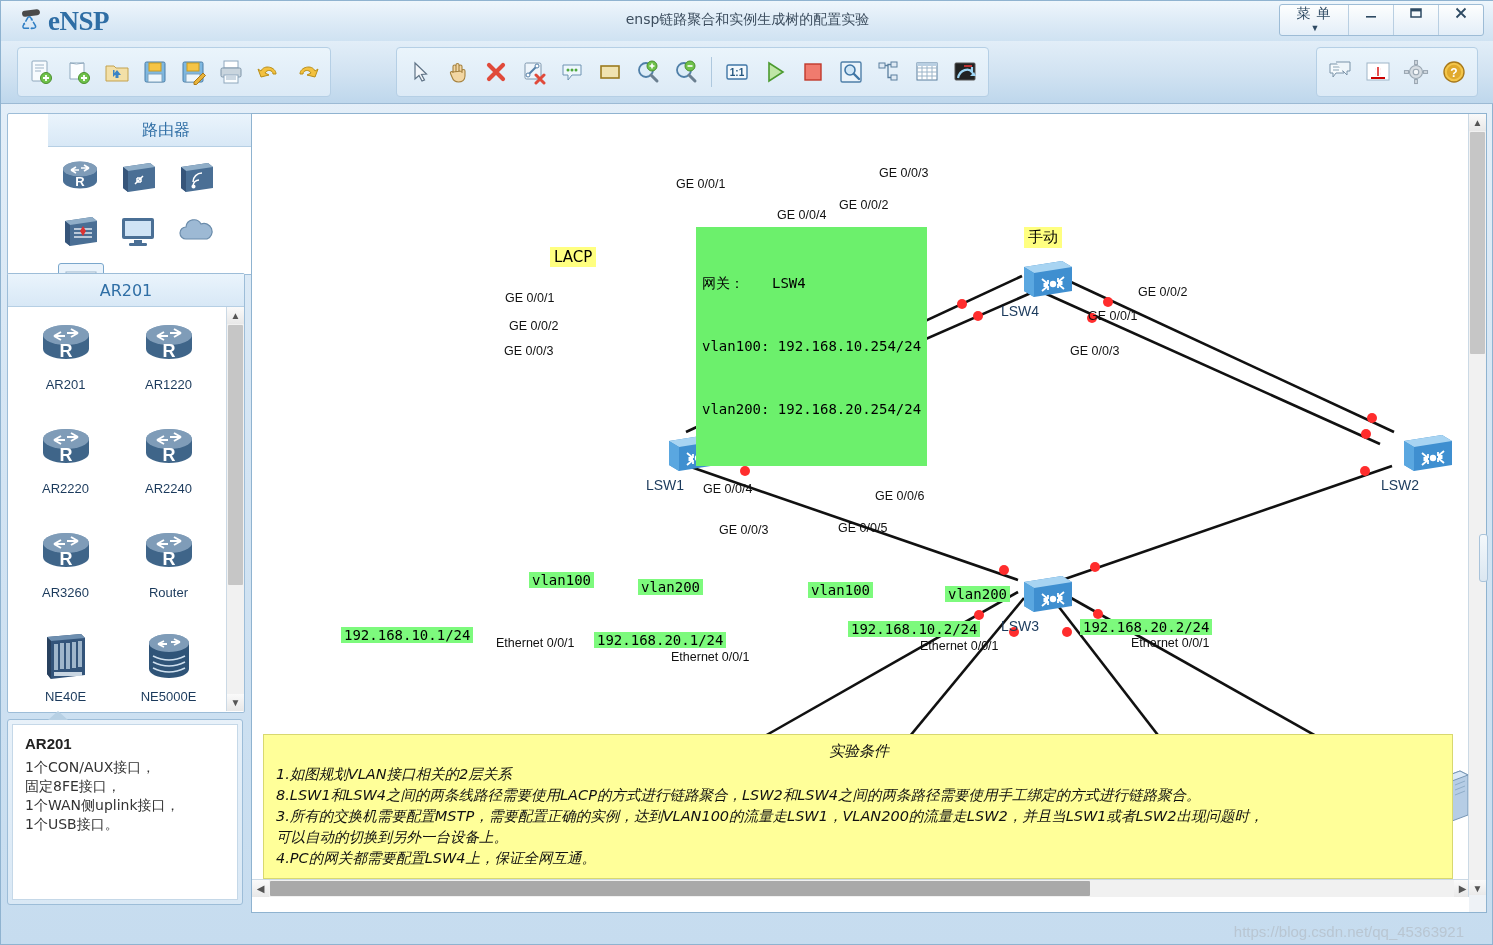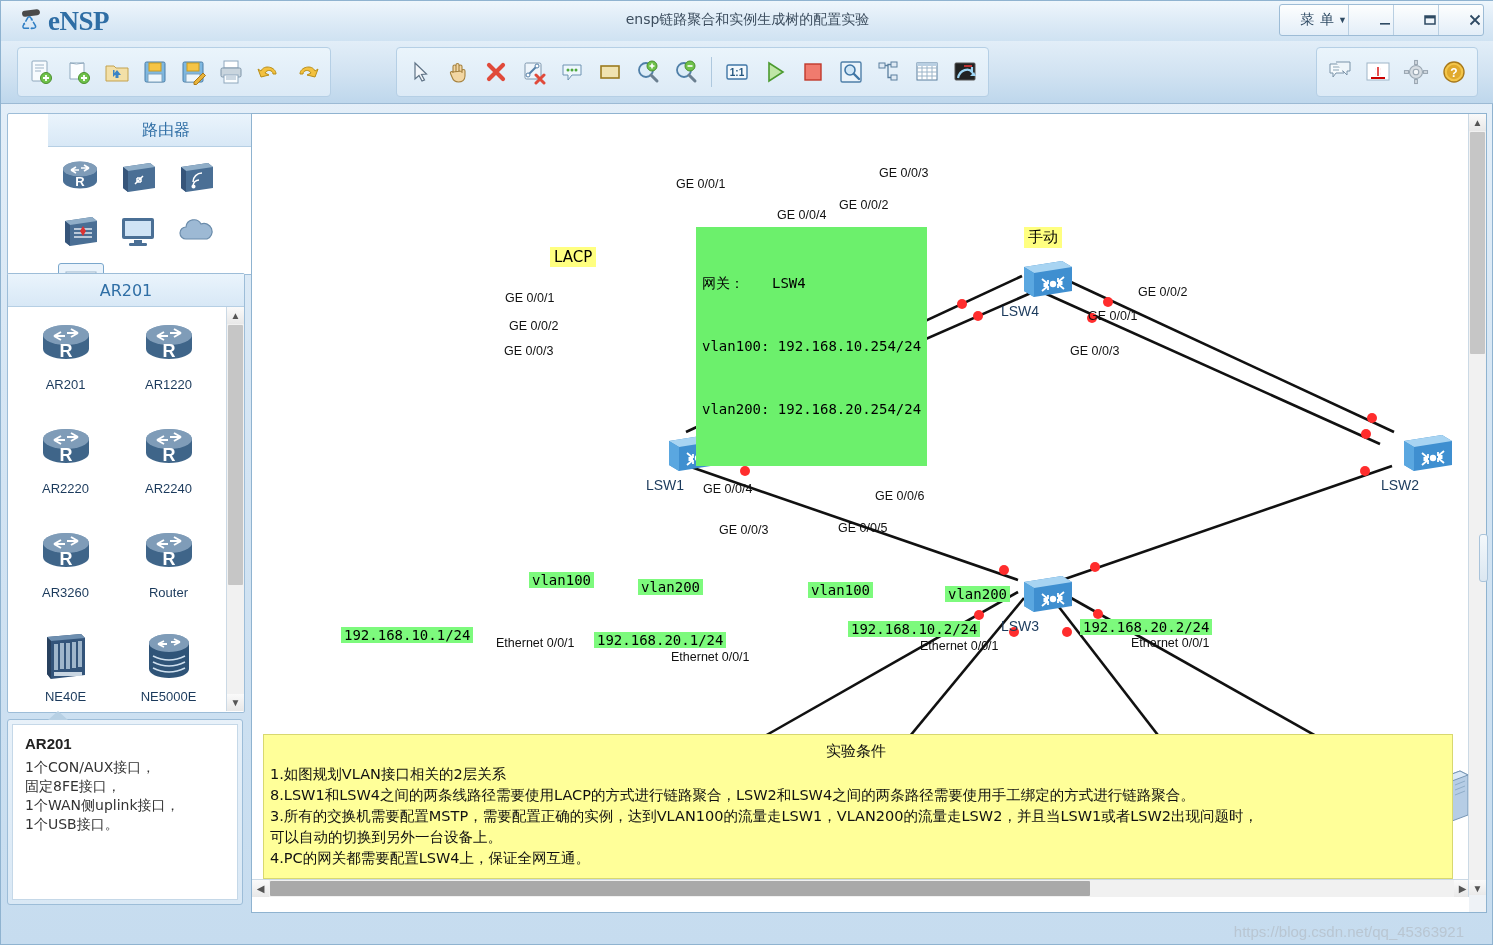--- a/index.html
+++ b/index.html
@@ -46,8 +46,8 @@
     background: linear-gradient(180deg,#fdfefe 0%,#e3eef8 100%);
   }
   #win-buttons .wb {
-    width:44px; display:flex; align-items:center; justify-content:flex-end;
-    font-size:14px; color:#2e4a63; border-right:1px solid #b9cfe2; cursor:default;
+    width:44px; display:flex; align-items:center; justify-content:flex-start;
+    font-size:14px; color:#2e4a63; border-right:1px solid #b9cfe2; cursor:default;flex-direction:column;
   }
   #win-buttons .wb:last-child{border-right:none;}
   #win-buttons .menu { width:68px; font-size:14px; letter-spacing:1px;}

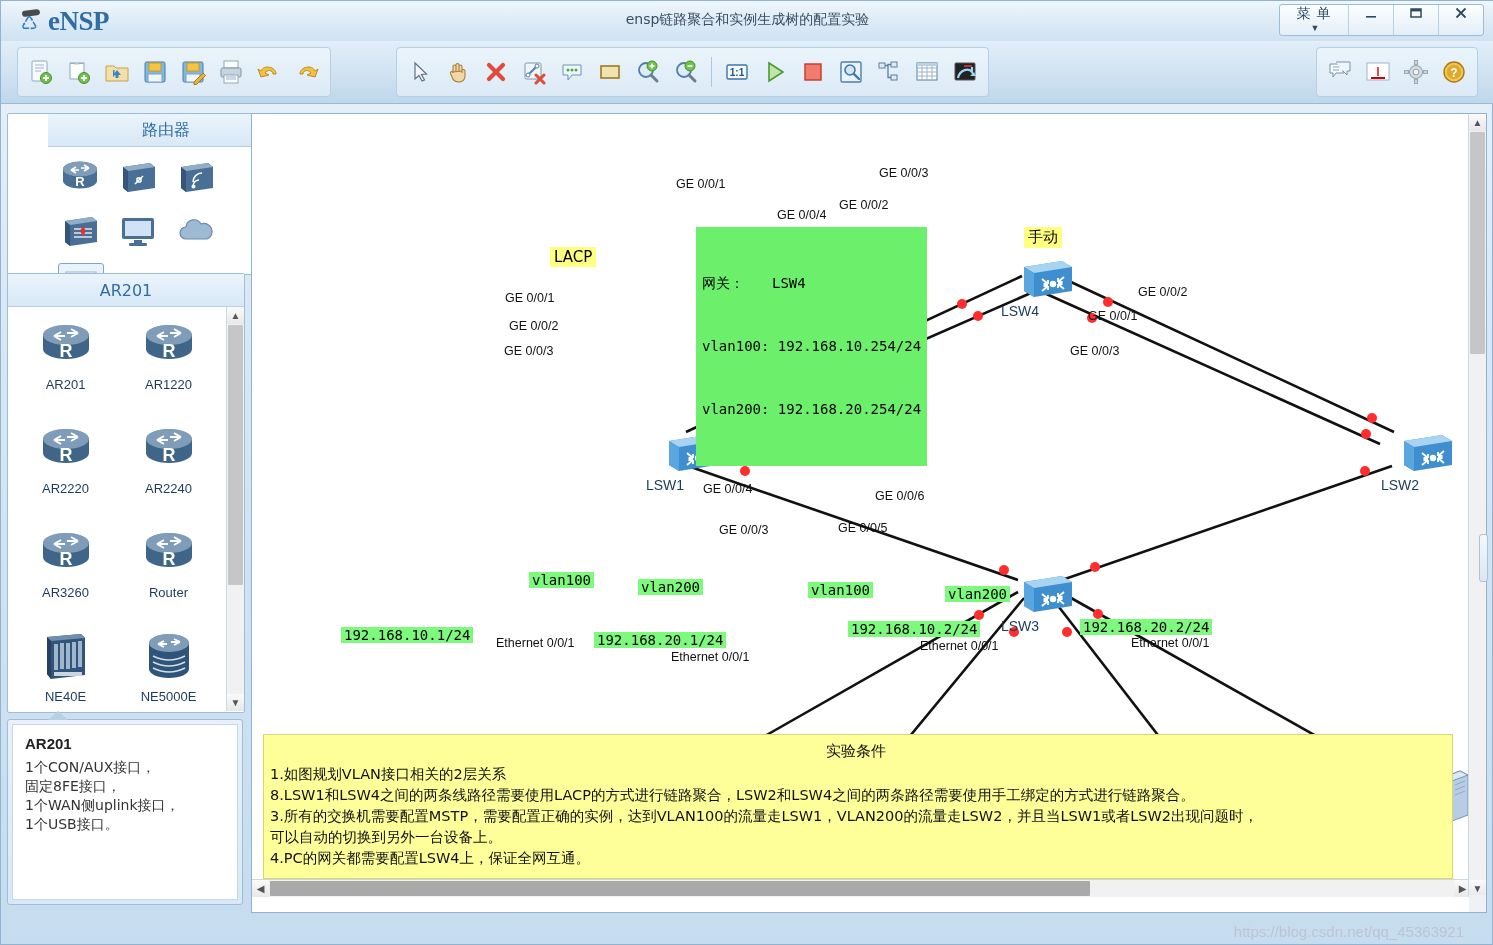--- a/index.html
+++ b/index.html
@@ -158,7 +158,7 @@
     position:absolute; background:#ffff99; border:1px solid #d8d870;
     font-family:"DejaVu Sans","Liberation Sans",sans-serif;
     font-size:14.5px; color:#111; line-height:21px;
-    padding:6px 10px 8px 6px; box-sizing:border-box; overflow:hidden;
+    padding:6px 10px 8px 12px; box-sizing:border-box; overflow:hidden;font-style:italic;
   }
   #condbox .ctitle{text-align:center;font-size:15px;margin-bottom:2px;}
   #condbox .cline{white-space:nowrap;}

